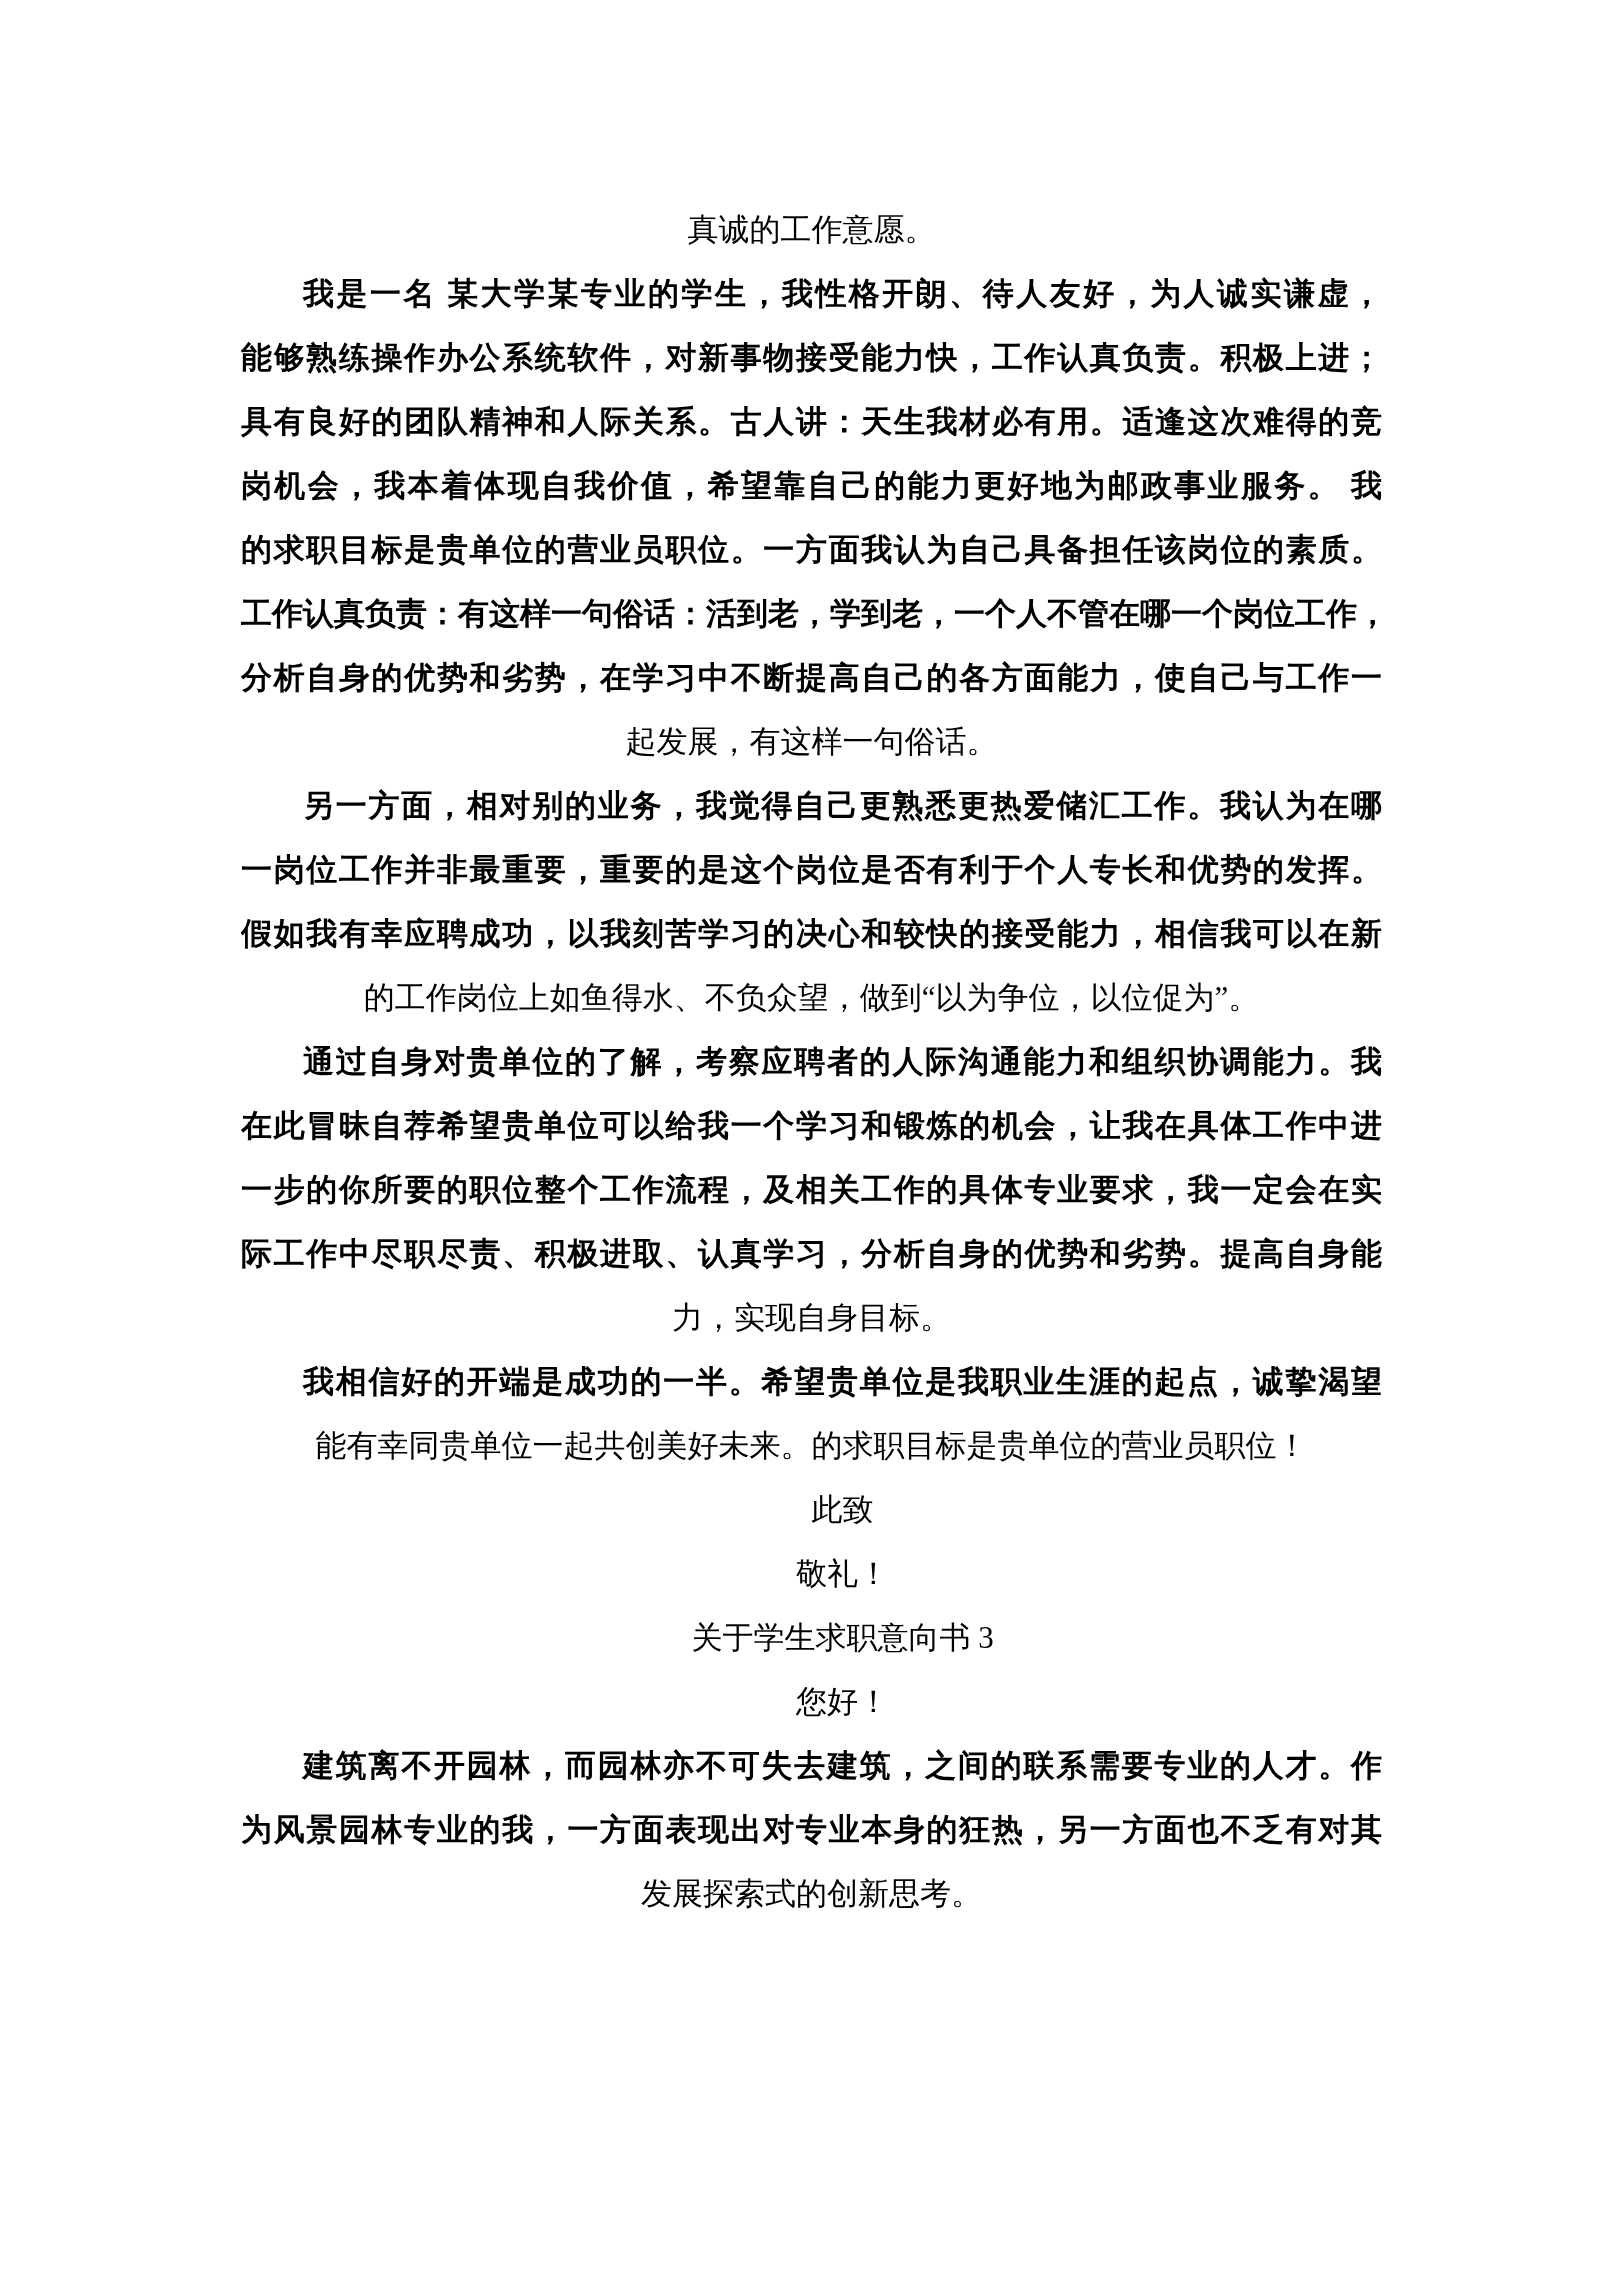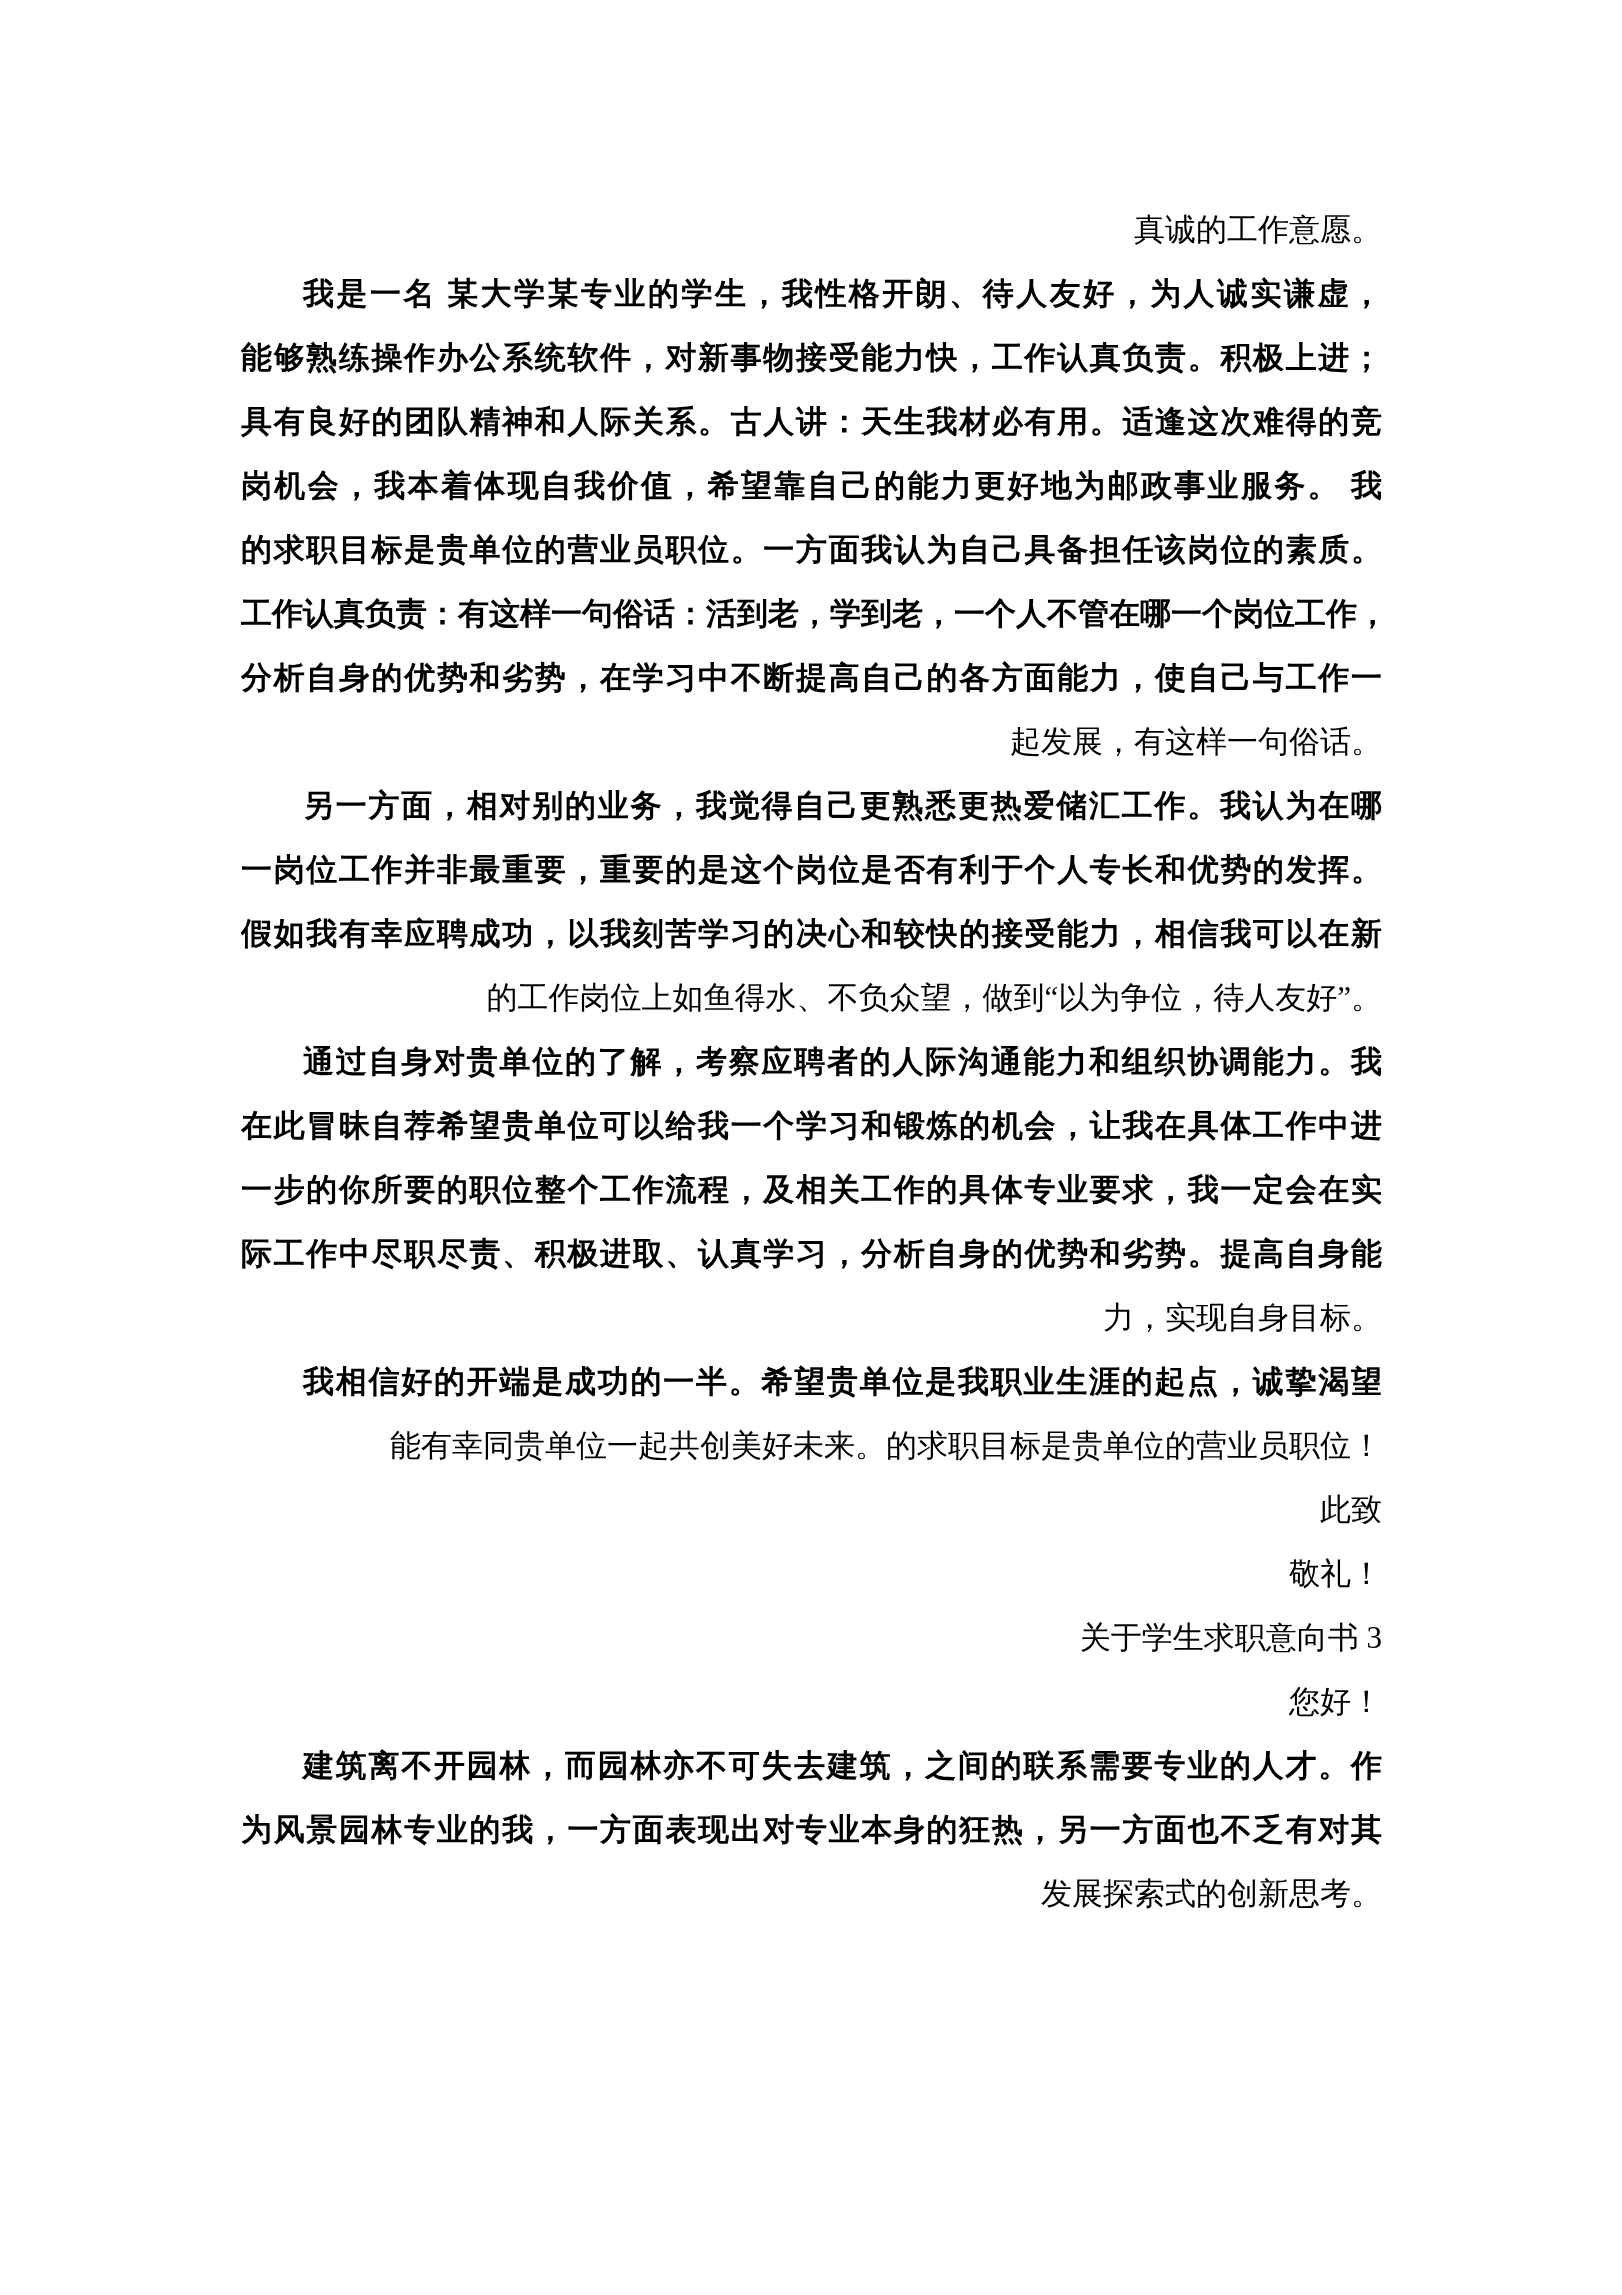--- a/index.html
+++ b/index.html
@@ -34,7 +34,7 @@
     color: #000000;
     font-family: "Liberation Serif", "DejaVu Serif", serif;
     white-space: nowrap;
-    text-align: right;
+    text-align: center;
   }
   .line.full {
     text-align: justify;

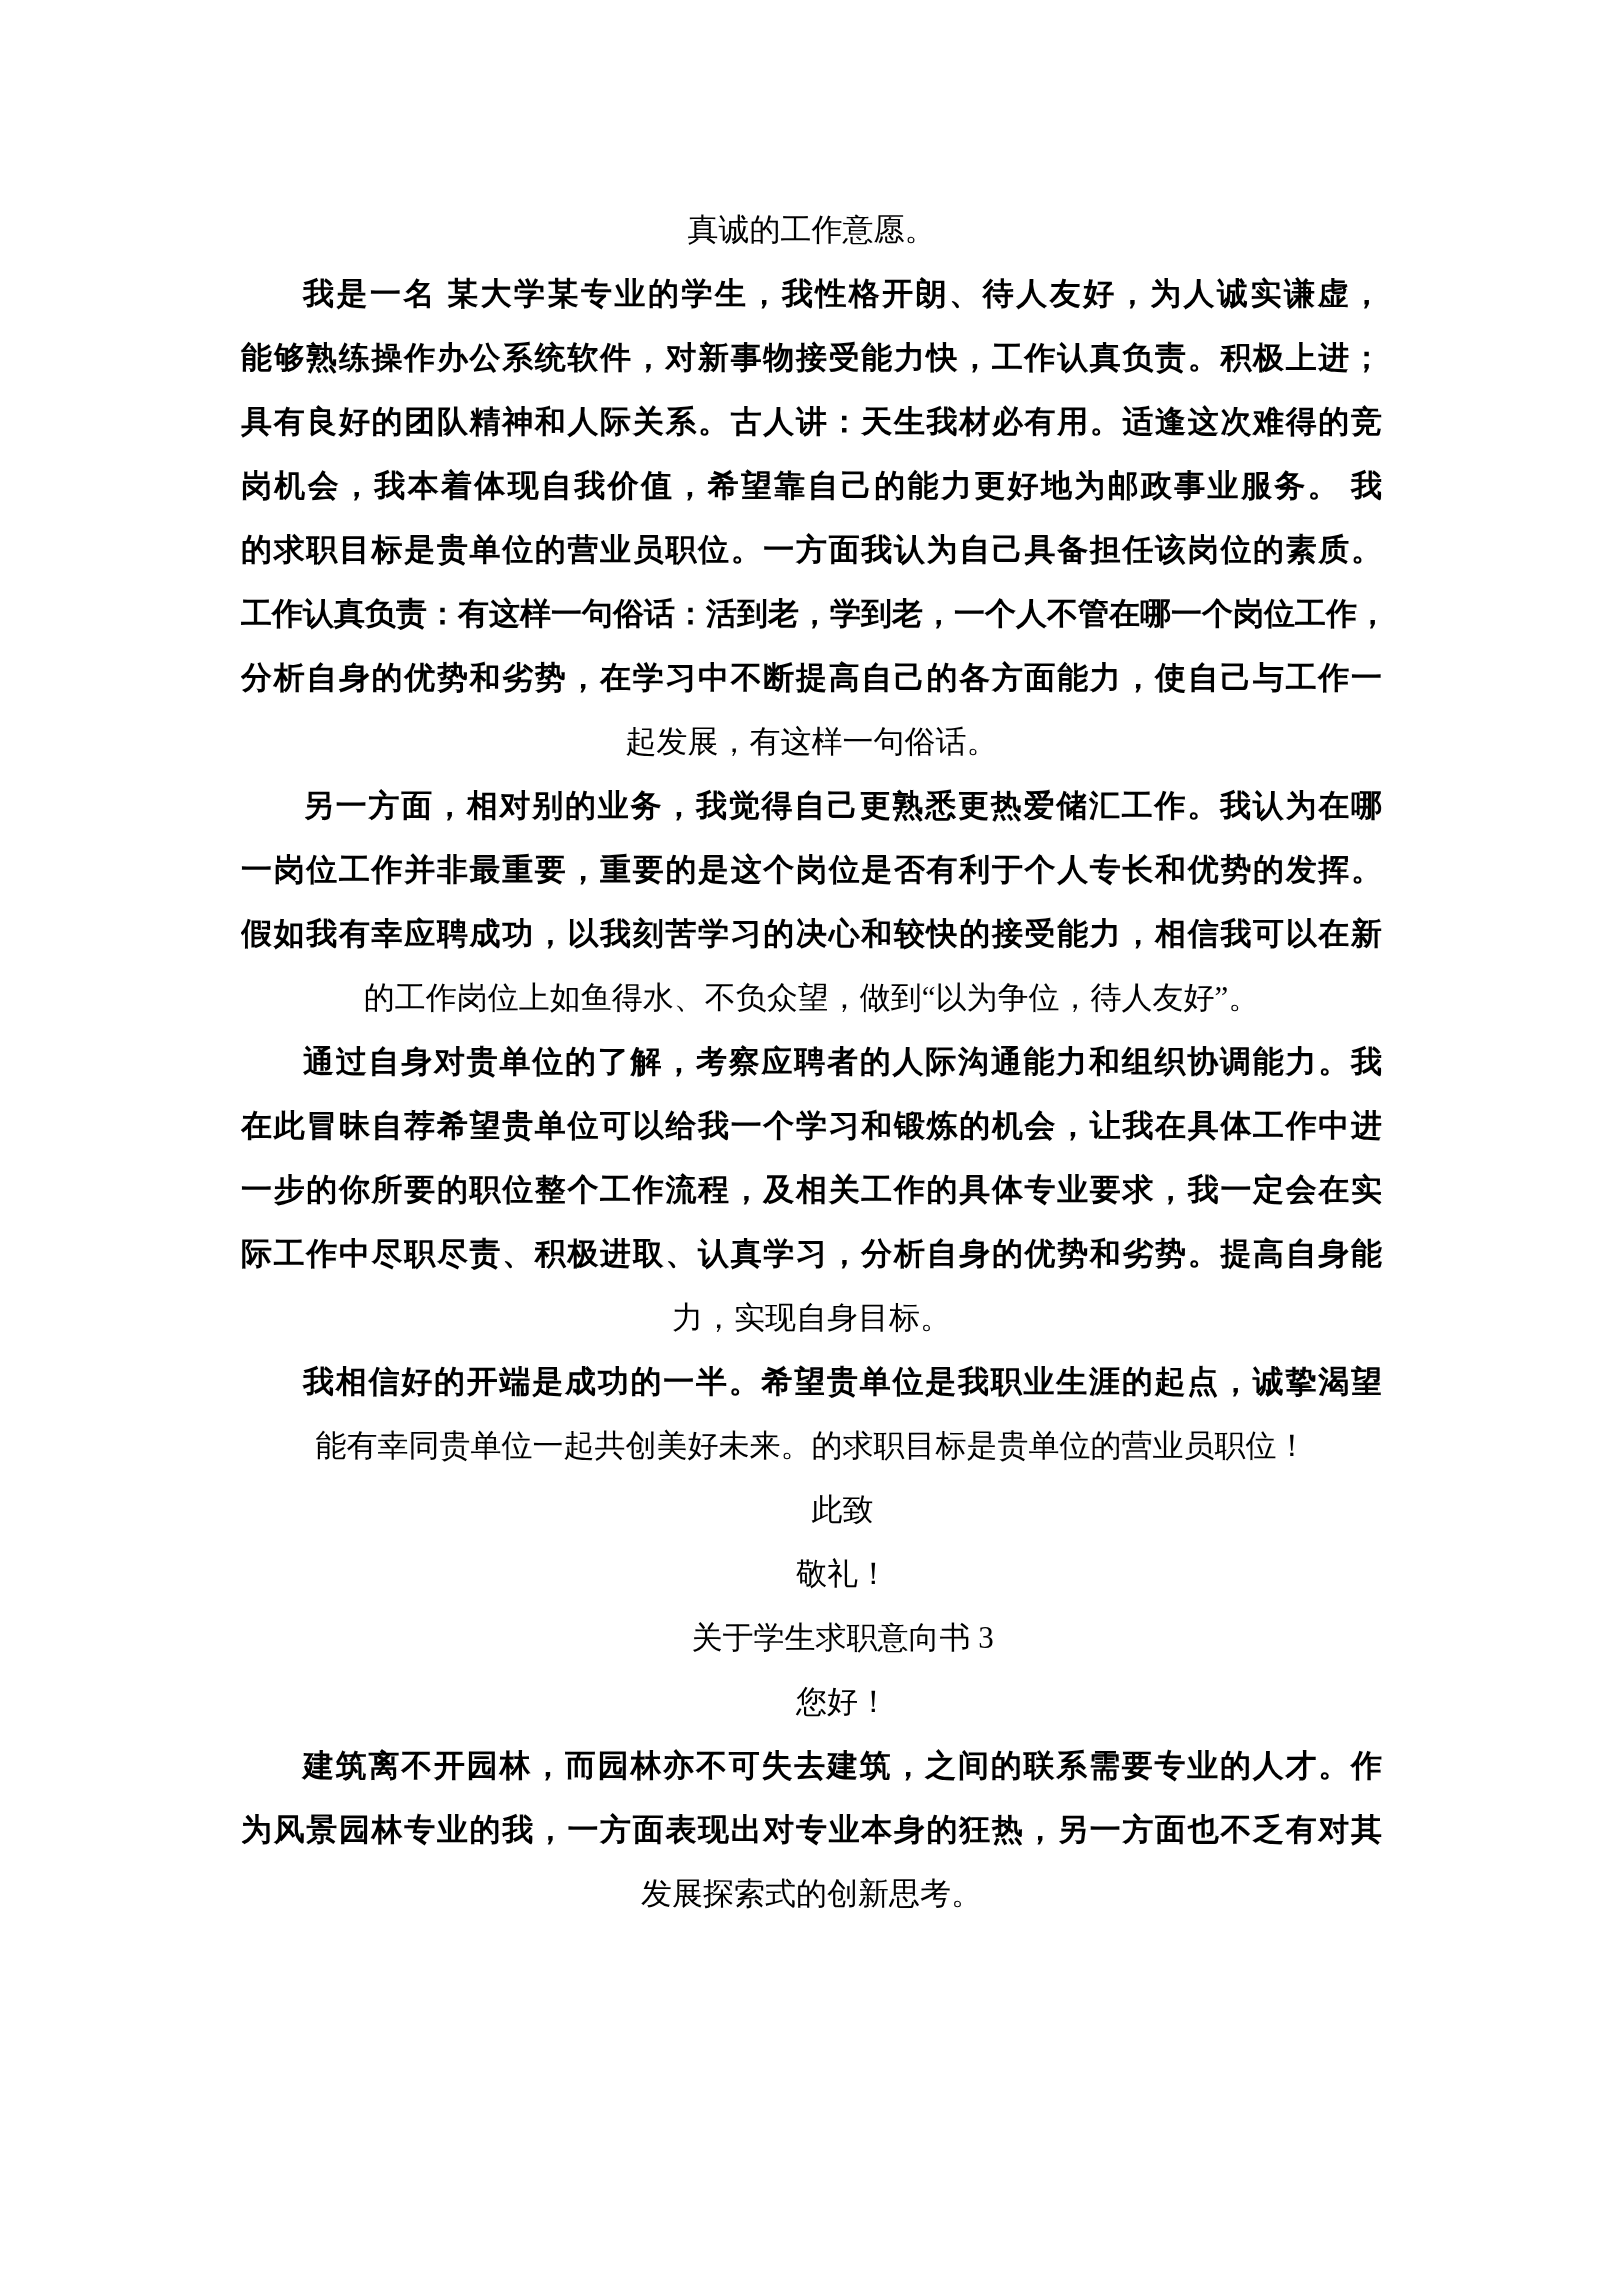--- a/index.html
+++ b/index.html
@@ -63,7 +63,7 @@
       <div class="line ind full">另一方面，相对别的业务，我觉得自己更熟悉更热爱储汇工作。我认为在哪</div>
       <div class="line full">一岗位工作并非最重要，重要的是这个岗位是否有利于个人专长和优势的发挥。</div>
       <div class="line full">假如我有幸应聘成功，以我刻苦学习的决心和较快的接受能力，相信我可以在新</div>
-      <div class="line">的工作岗位上如鱼得水、不负众望，做到“以为争位，待人友好”。</div>
+      <div class="line">的工作岗位上如鱼得水、不负众望，做到“以为争位，以位促为”。</div>
       <div class="line ind full">通过自身对贵单位的了解，考察应聘者的人际沟通能力和组织协调能力。我</div>
       <div class="line full">在此冒昧自荐希望贵单位可以给我一个学习和锻炼的机会，让我在具体工作中进</div>
       <div class="line full">一步的你所要的职位整个工作流程，及相关工作的具体专业要求，我一定会在实</div>

